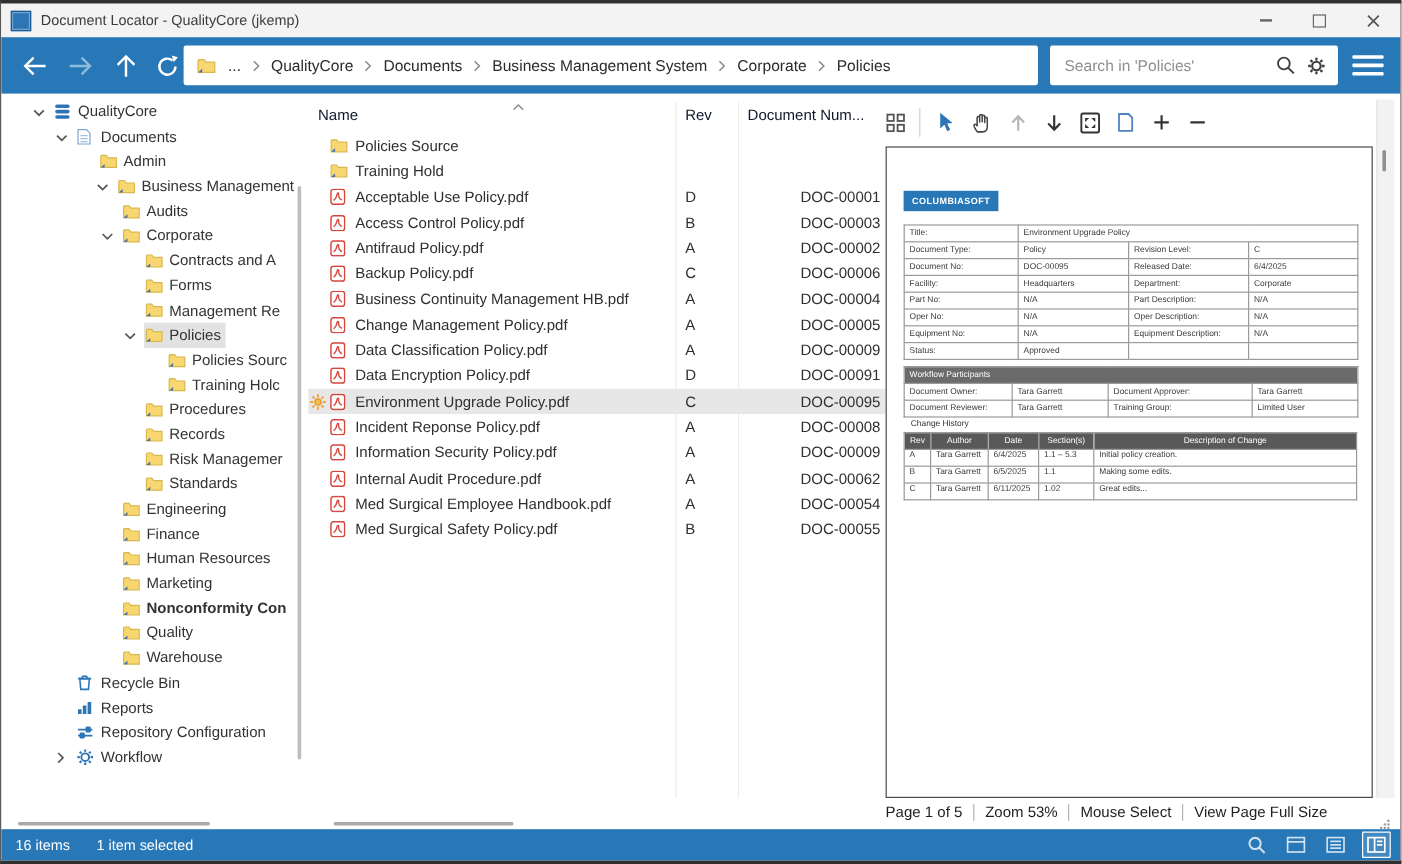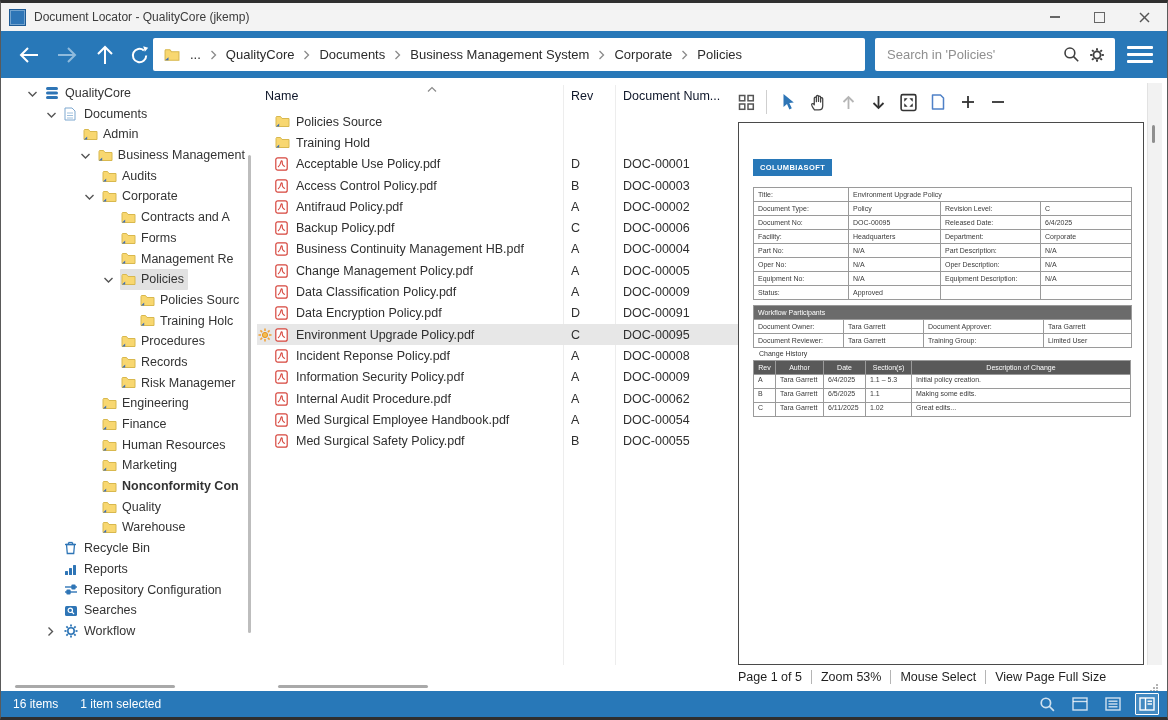--- a/index.html
+++ b/index.html
@@ -51,7 +51,7 @@
   .fl-icon{width:21px;flex:none;display:flex;align-items:center;}
   .fl-name{width:275px;flex:none;overflow:hidden;white-space:nowrap;text-overflow:clip;}
   .fl-rev{width:52px;flex:none;}
-  .fl-doc{flex:1;white-space:nowrap;}
+  .fl-doc{flex:1;white-space:nowrap;margin-left:44px;}
   
   .pv-toolbar{position:absolute;left:737px;top:82px;height:34px;display:flex;align-items:center;}
   .pv-btn{width:30px;height:30px;display:flex;align-items:center;justify-content:center;}

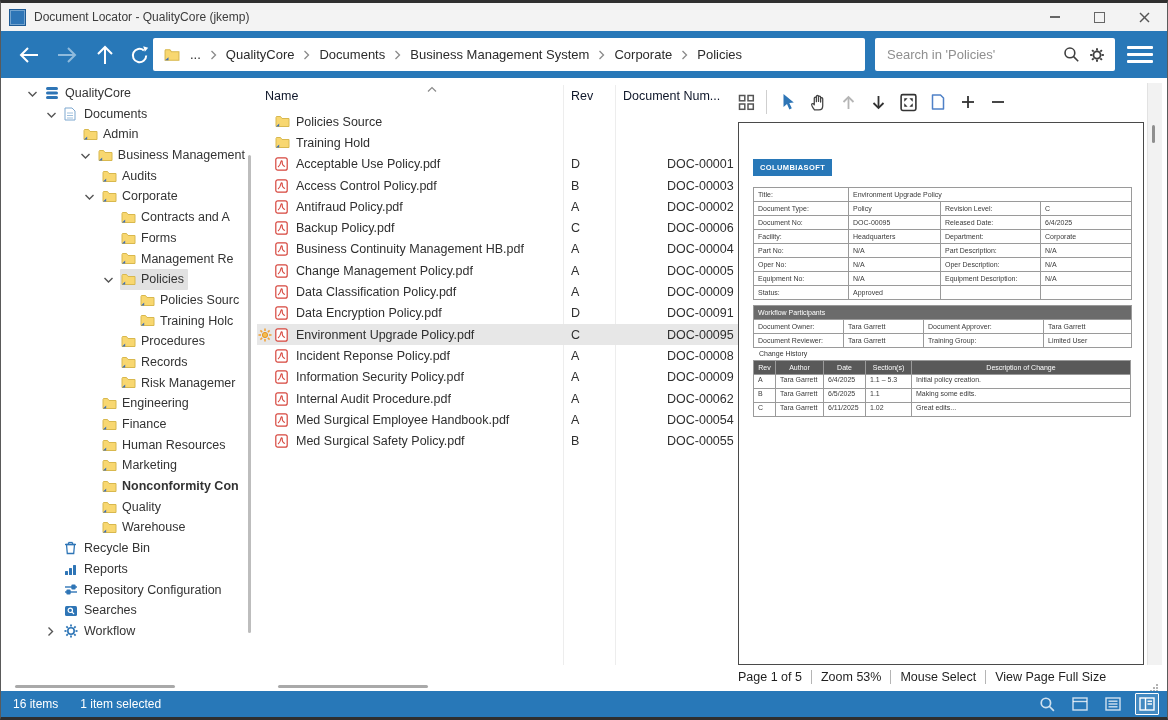--- a/index.html
+++ b/index.html
@@ -416,6 +416,18 @@
           <span class="tree-label">Risk Managemer</span>
         </span>
       </div>
+      <div class="tree-row" style="padding-left: 94px;">
+        <span class="chev"></span>
+        <span class="tree-wrap">
+          <span class="icon" style="display: inline-flex; align-items: center;">
+            <svg width="15" height="13" viewBox="0 0 15 13">
+              <path d="M1 2.5 L1 11.5 L14 11.5 L14 3.5 L7 3.5 L5.5 1.5 L1.5 1.5 Z" fill="#f8d770" stroke="#d8b84e"></path>
+              <path d="M1 11.5 L4.2 8.6 L4.2 11.5 Z" fill="#3f6fb5"></path>
+            </svg>
+          </span>
+          <span class="tree-label">Standards</span>
+        </span>
+      </div>
       <div class="tree-row" style="padding-left: 75px;">
         <span class="chev"></span>
         <span class="tree-wrap">

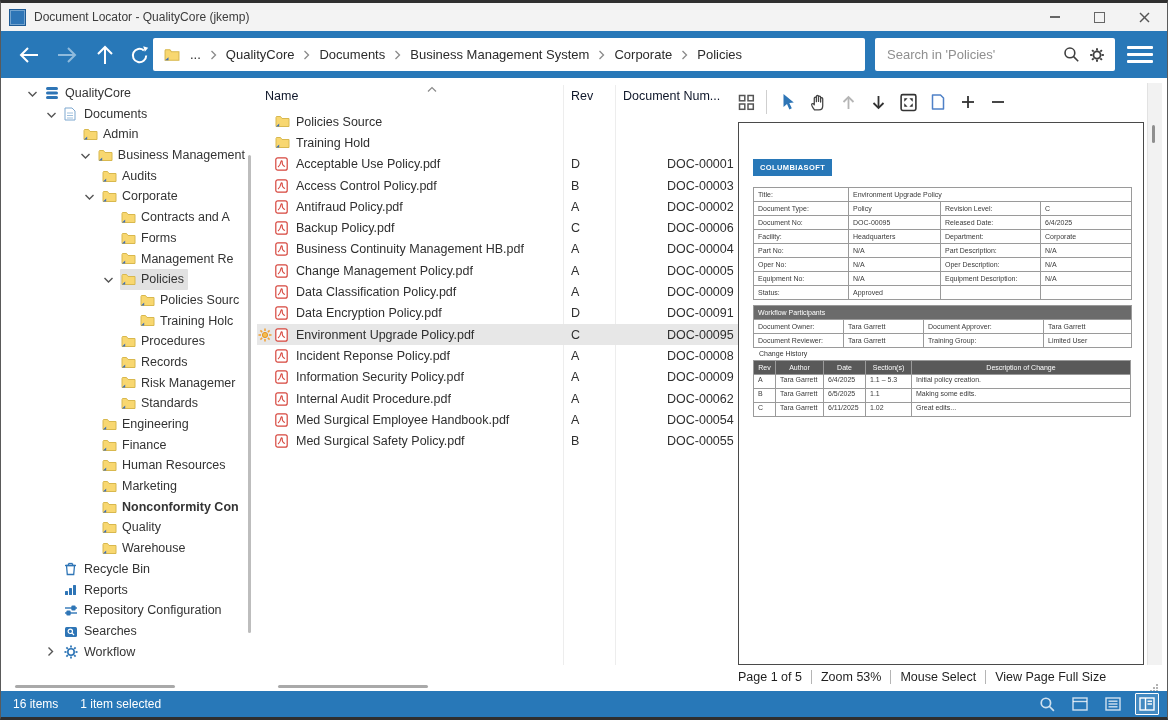--- a/index.html
+++ b/index.html
@@ -561,19 +561,6 @@
         </span>
       </div>
       <div class="tree-row" style="padding-left: 37px;">
-        <span class="chev"></span>
-        <span class="tree-wrap">
-          <span class="icon" style="display: inline-flex; align-items: center;">
-            <svg width="14" height="13" viewBox="0 0 14 13">
-              <rect x="1" y="2" width="12" height="10" rx="1.5" fill="#2e75b6"></rect>
-              <circle cx="6.3" cy="6.3" r="2.2" fill="none" stroke="#fff" stroke-width="1.2"></circle>
-              <line x1="7.9" y1="7.9" x2="10" y2="10" stroke="#fff" stroke-width="1.2"></line>
-            </svg>
-          </span>
-          <span class="tree-label">Searches</span>
-        </span>
-      </div>
-      <div class="tree-row" style="padding-left: 37px;">
         <span class="chev">
           <svg width="9" height="11">
             <polyline points="2.5,1.5 6.5,5.5 2.5,9.5" fill="none" stroke="#555" stroke-width="1.4"></polyline>

